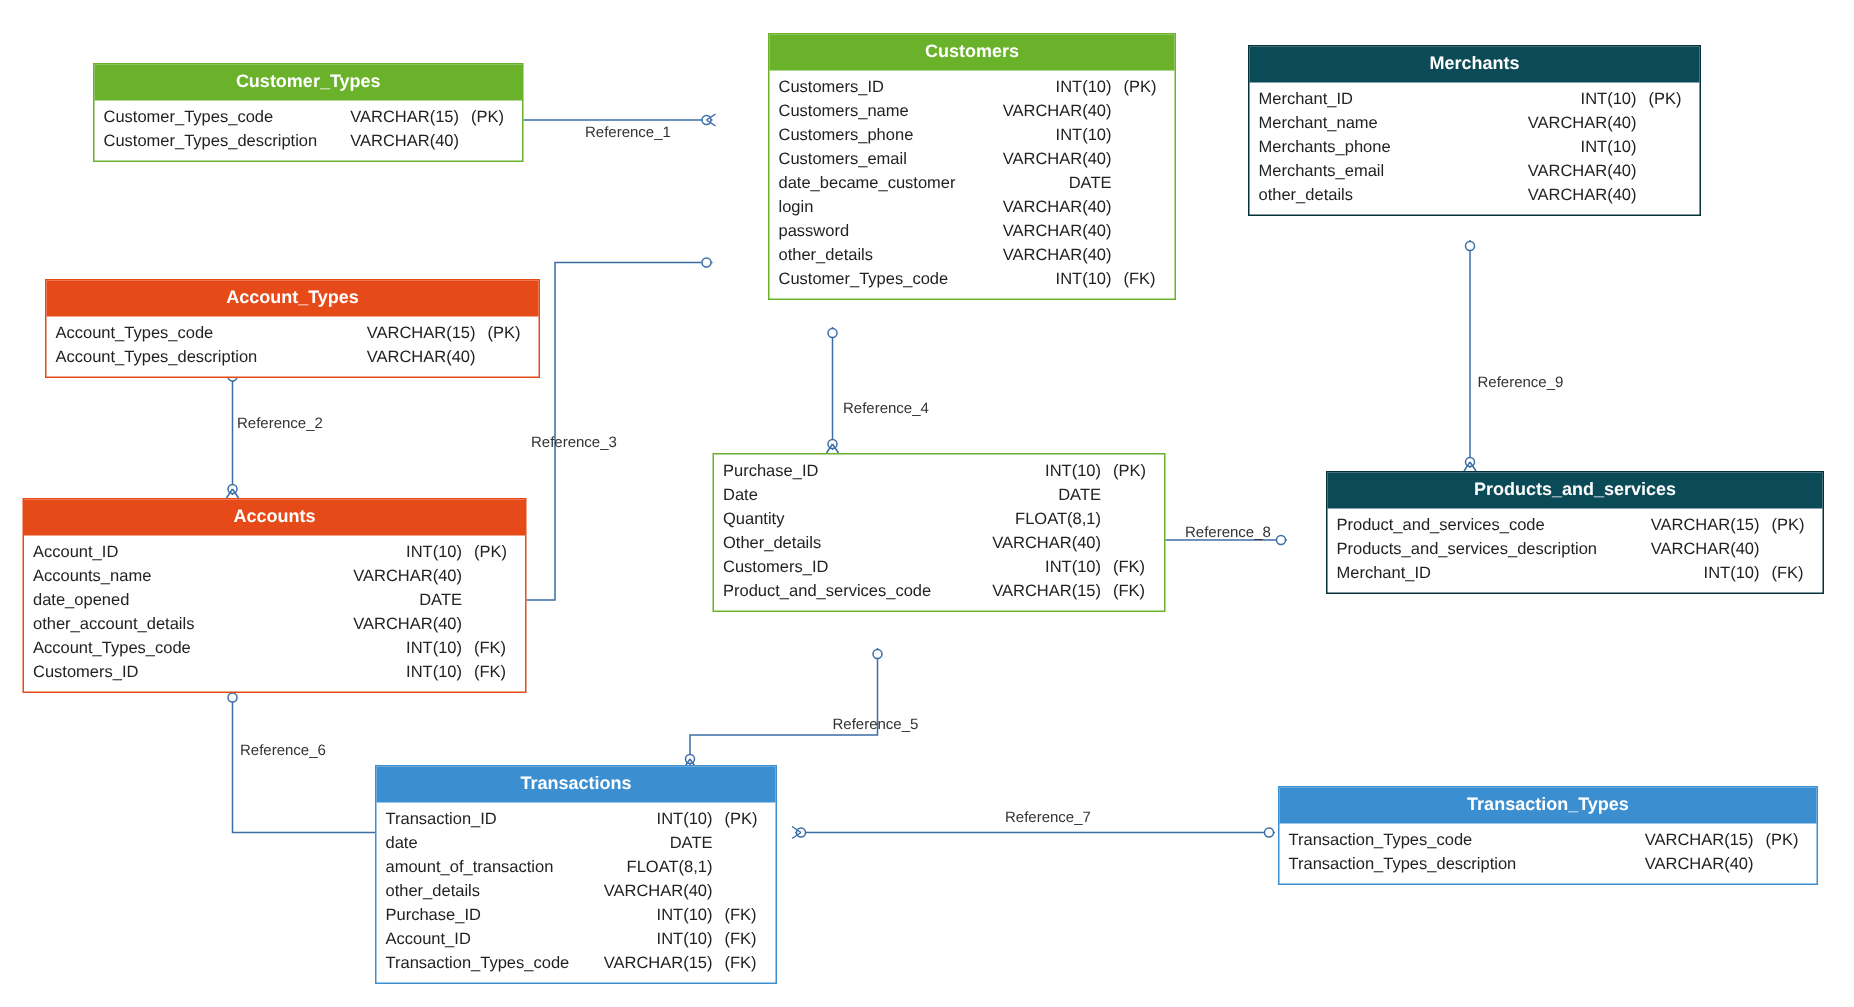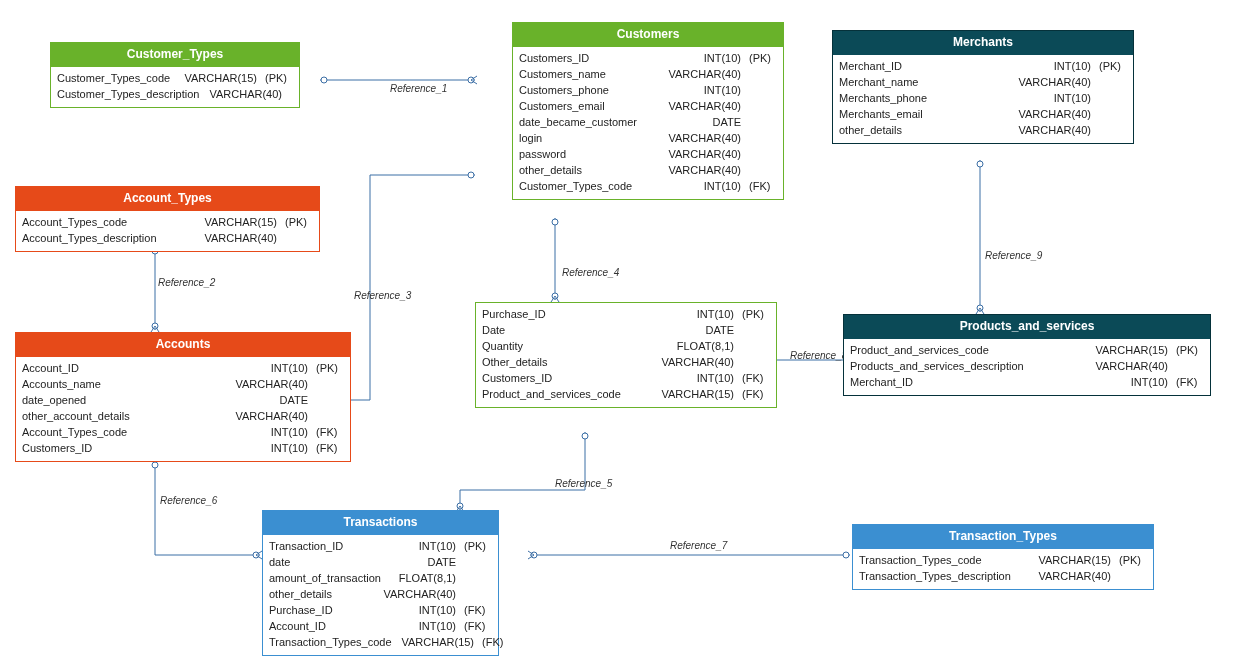--- a/index.html
+++ b/index.html
@@ -128,7 +128,7 @@
 <div class="ref-label" style="left:790px;top:350px">Reference_8</div>
 <div class="ref-label" style="left:985px;top:250px">Reference_9</div>
 
-<div class="entity t-green" style="left:15px;top:42px;width:250px">
+<div class="entity t-green" style="left:27px;top:42px;width:287px">
   <div class="entity-header">Customer_Types</div>
   <div class="entity-body">
     <div class="row">

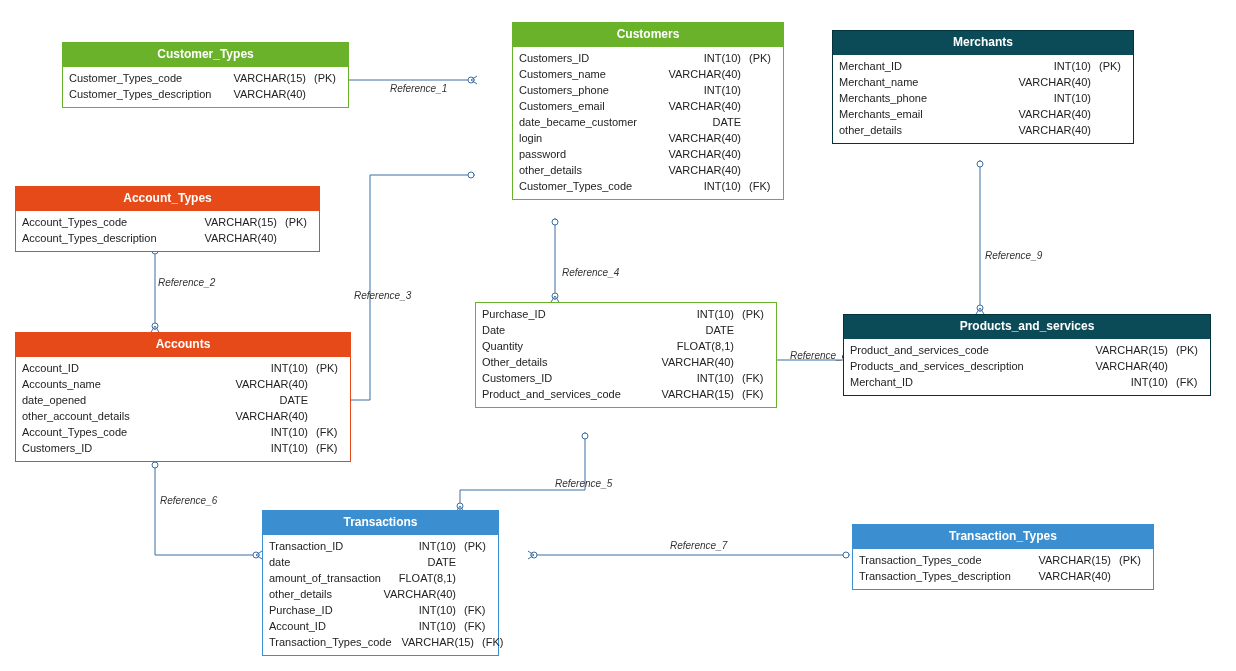--- a/index.html
+++ b/index.html
@@ -51,7 +51,6 @@
     color:#333;
     background:transparent;
     white-space:nowrap;
-    font-style:italic;
   }
   
   .t-green {border-color:#69b22a;margin-left:35px;}

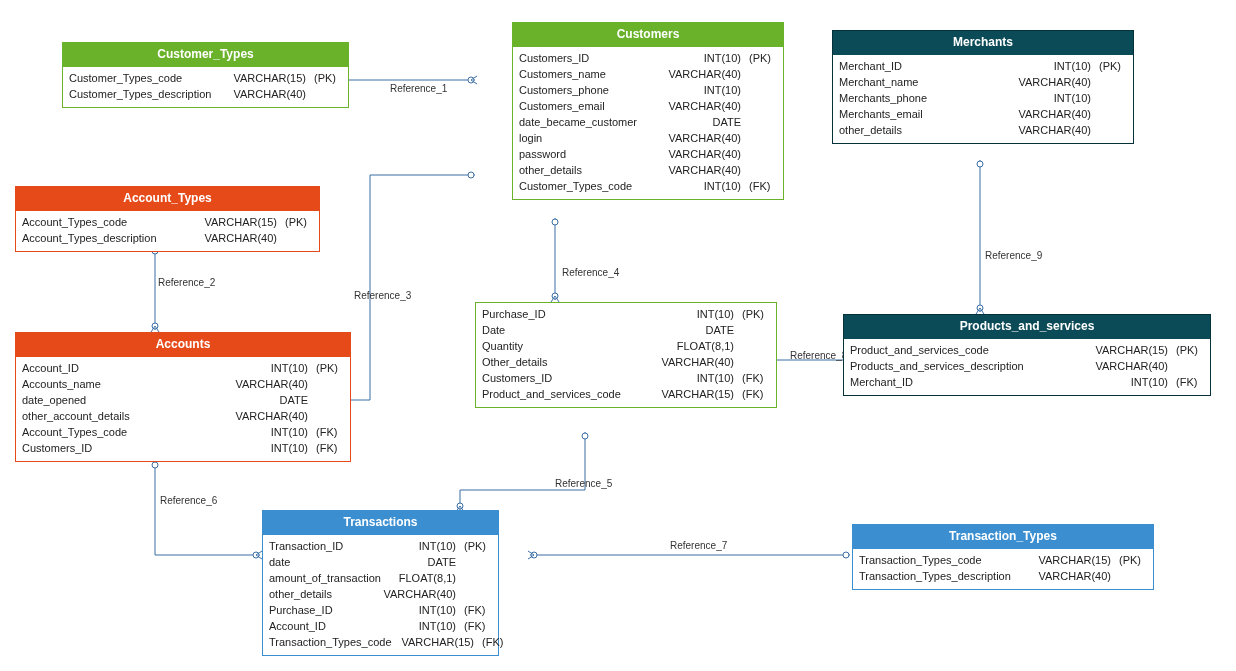--- a/index.html
+++ b/index.html
@@ -143,7 +143,7 @@
   </div>
 </div>
 
-<div class="entity t-orange" style="left:15px;top:186px;width:305px">
+<div class="entity t-orange" style="left:30px;top:186px;width:330px">
   <div class="entity-header">Account_Types</div>
   <div class="entity-body">
     <div class="row">

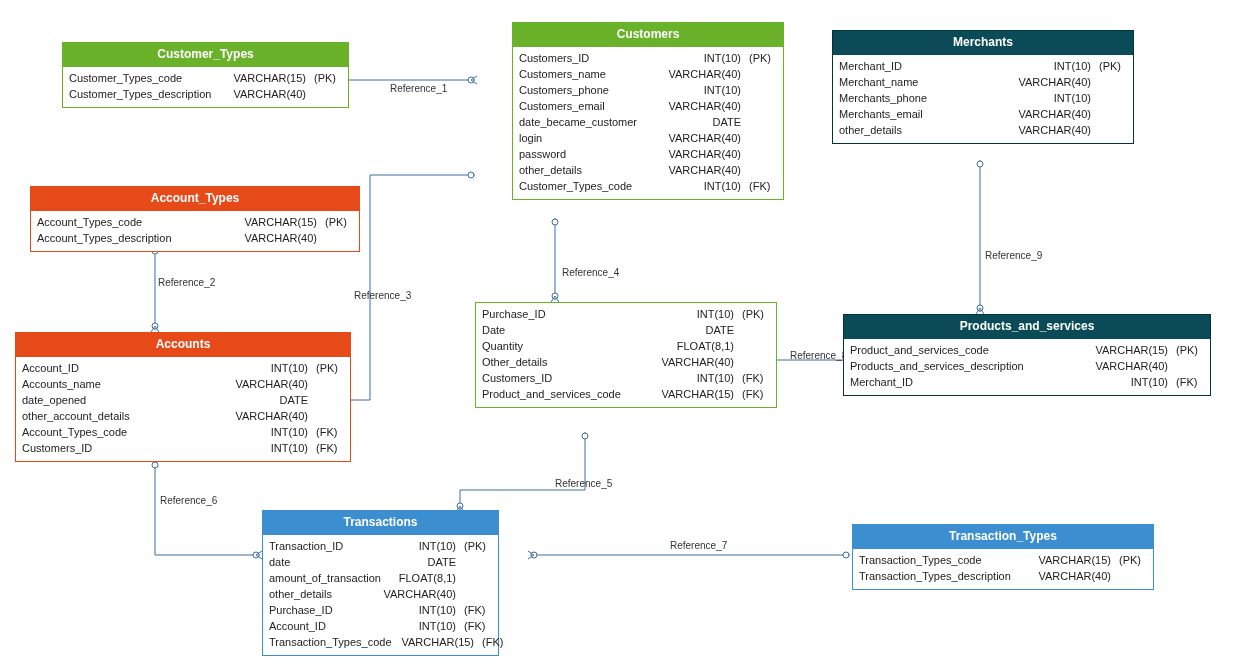--- a/index.html
+++ b/index.html
@@ -312,7 +312,7 @@
   </div>
 </div>
 
-<div class="entity t-teal" style="left:843px;top:314px;width:368px">
+<div class="entity t-teal" style="left:884px;top:314px;width:332px">
   <div class="entity-header">Products_and_services</div>
   <div class="entity-body">
     <div class="row">

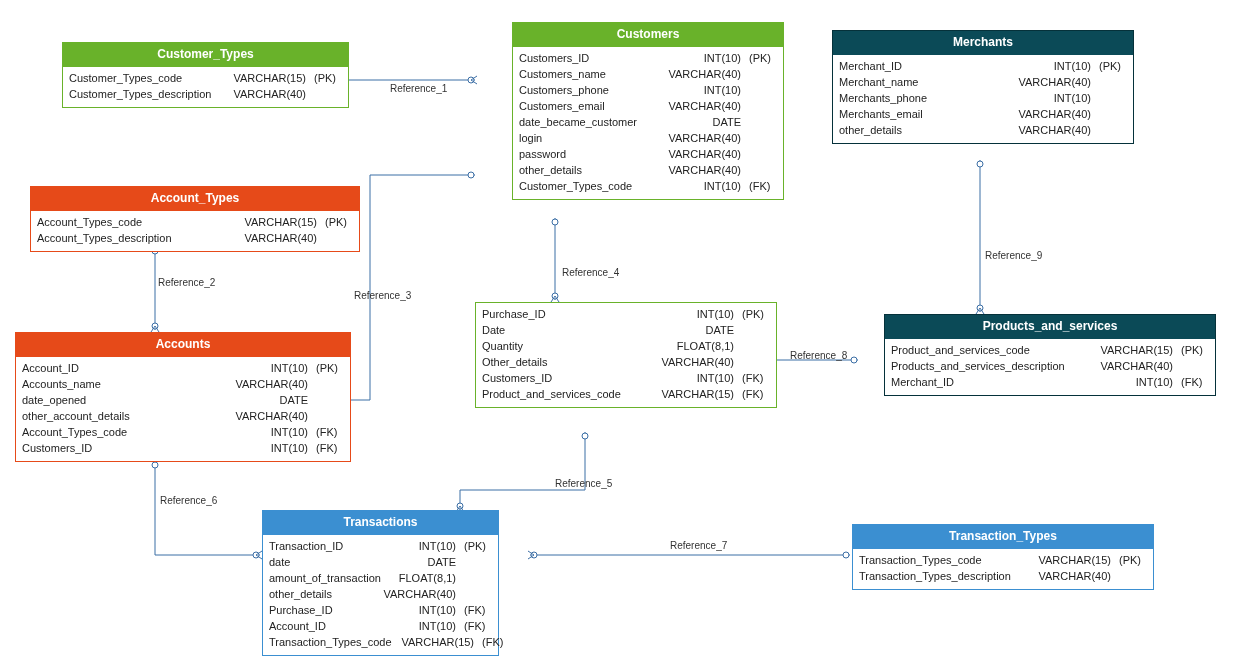--- a/index.html
+++ b/index.html
@@ -333,7 +333,7 @@
   </div>
 </div>
 
-<div class="entity t-blue" style="left:262px;top:510px;width:237px">
+<div class="entity t-blue" style="left:250px;top:510px;width:268px">
   <div class="entity-header">Transactions</div>
   <div class="entity-body">
     <div class="row">

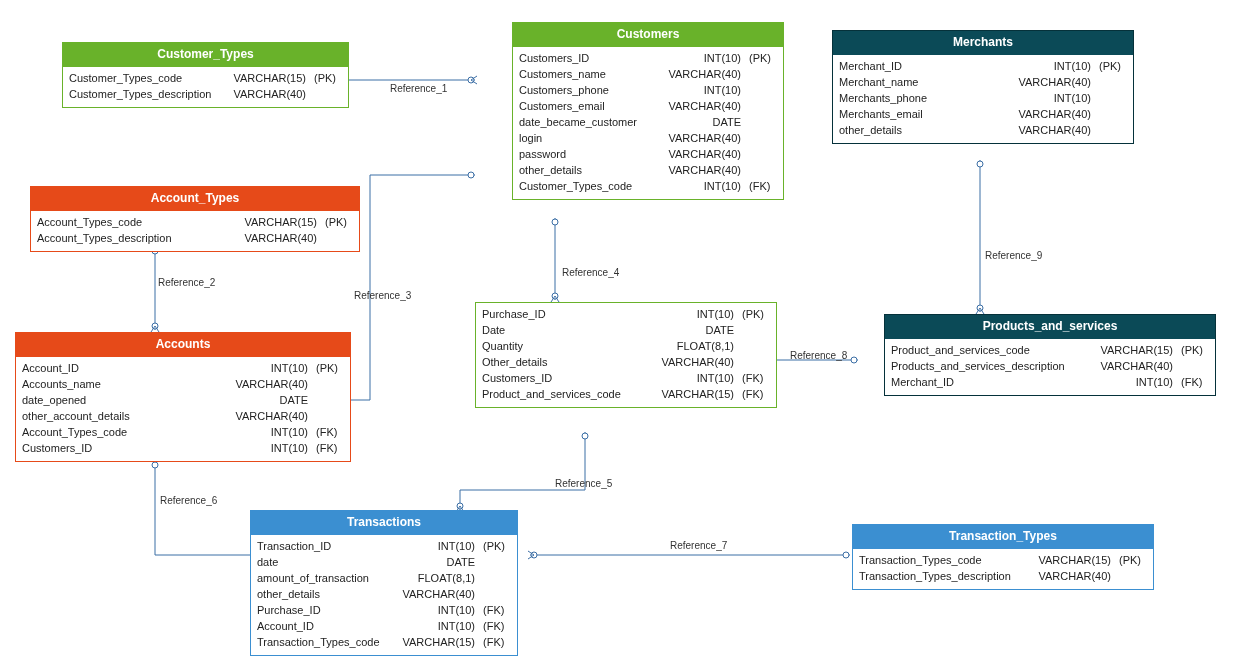--- a/index.html
+++ b/index.html
@@ -374,7 +374,7 @@
   </div>
 </div>
 
-<div class="entity t-blue" style="left:852px;top:524px;width:302px">
+<div class="entity t-blue" style="left:852px;top:524px;width:360px">
   <div class="entity-header">Transaction_Types</div>
   <div class="entity-body">
     <div class="row">

